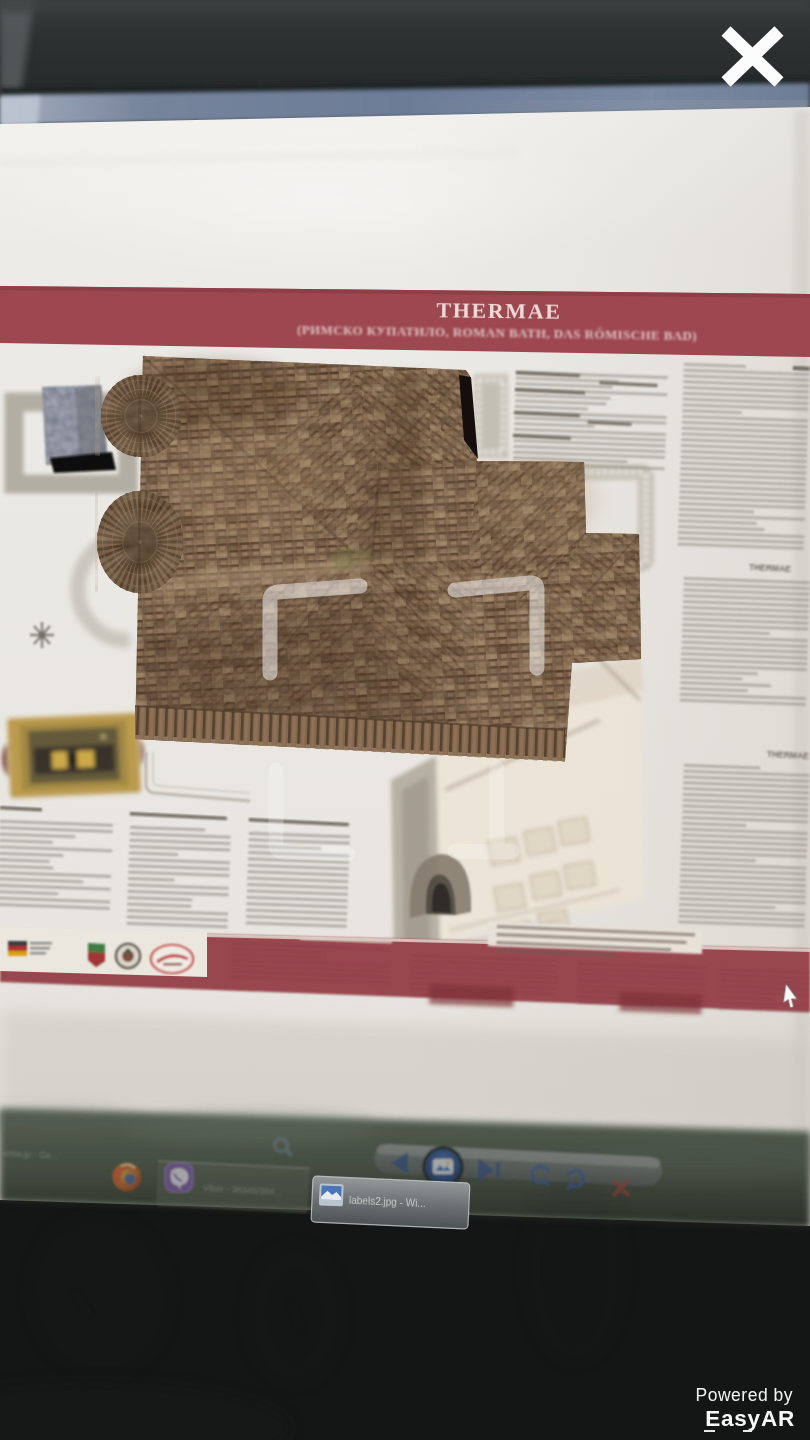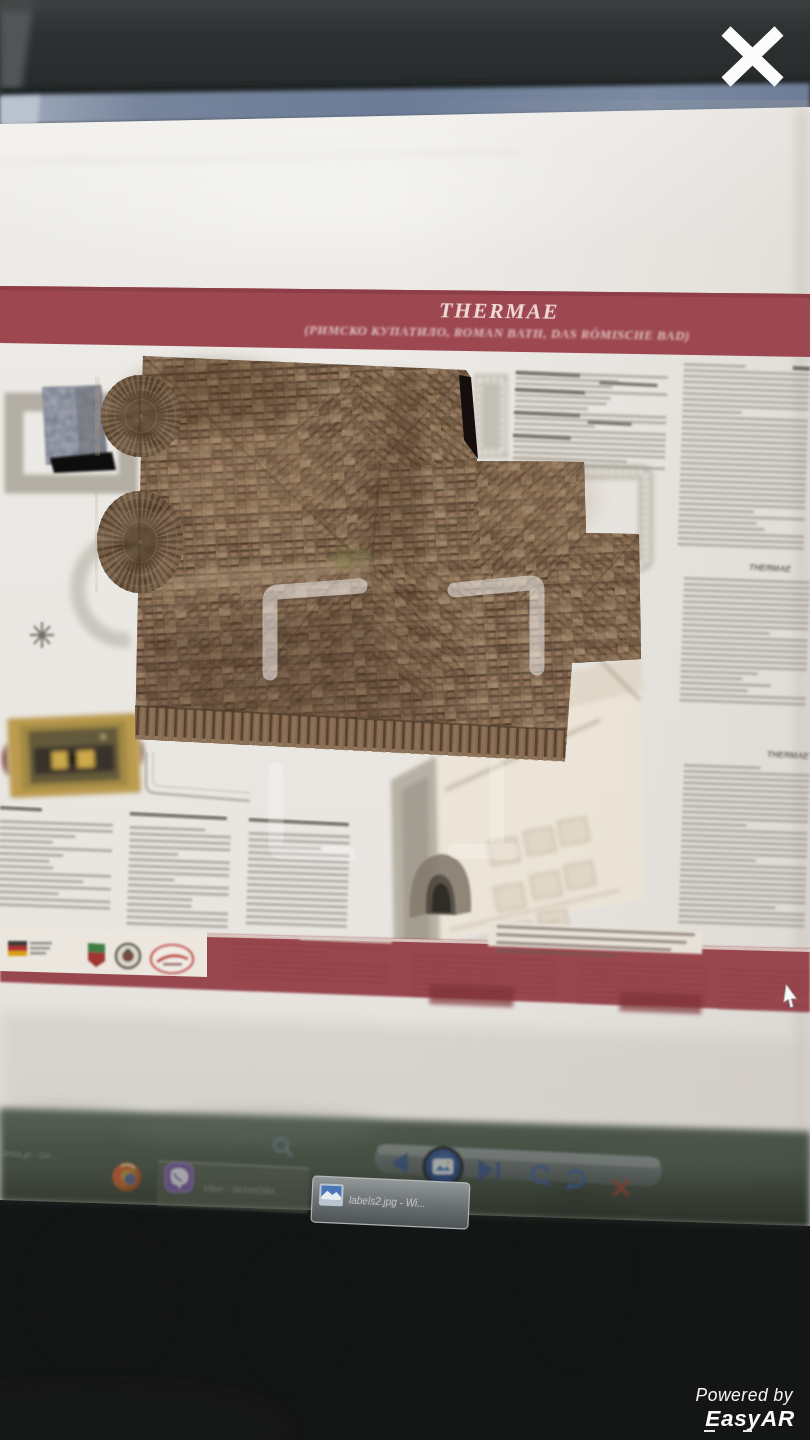--- a/index.html
+++ b/index.html
@@ -2,7 +2,7 @@
 <html><head><meta charset="utf-8">
 <style>
 html,body{margin:0;padding:0;background:#0e100f;}
-#stage{position:relative;width:810px;height:1440px;overflow:hidden;font-family:"Liberation Sans",sans-serif;font-style:italic;}
+#stage{position:relative;width:810px;height:1440px;overflow:hidden;font-family:"Liberation Sans",sans-serif;}
 text{font-family:"Liberation Sans",sans-serif;}
 .serif{font-family:"Liberation Serif",serif;}
 </style></head><body>

